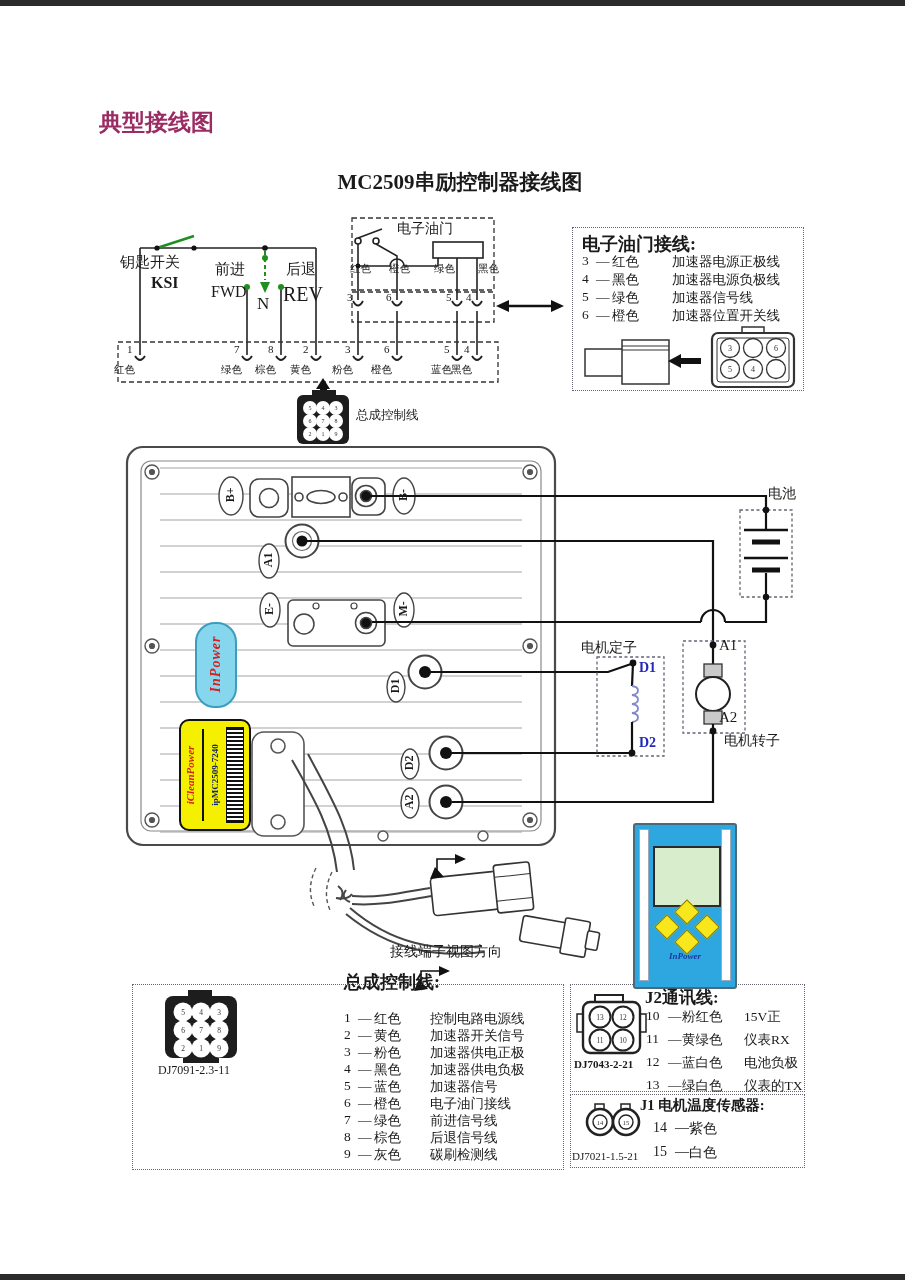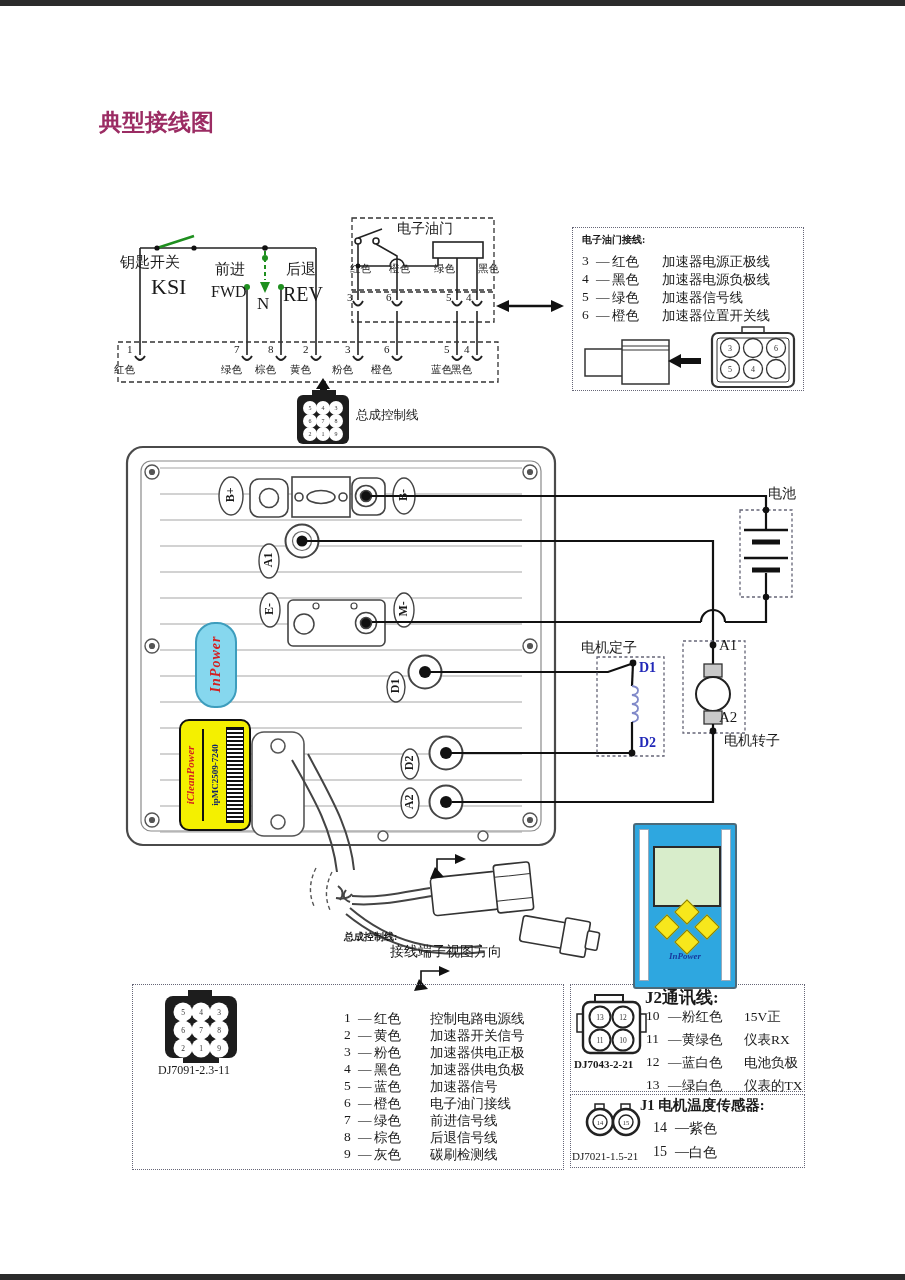--- a/index.html
+++ b/index.html
@@ -410,6 +410,7 @@
 </div>
 
 <div class="t b" style="left:99px;top:110px;font-size:23px;color:#9b2c63;">典型接线图</div>
+<div class="t b" style="left:295px;top:170px;width:330px;text-align:center;font-size:21px;">MC2509串励控制器接线图</div>
 
 <div class="t" style="left:120px;top:254px;font-size:15px;">钥匙开关</div>
 <div class="t" style="left:151px;top:274px;font-size:22px;">KSI</div>

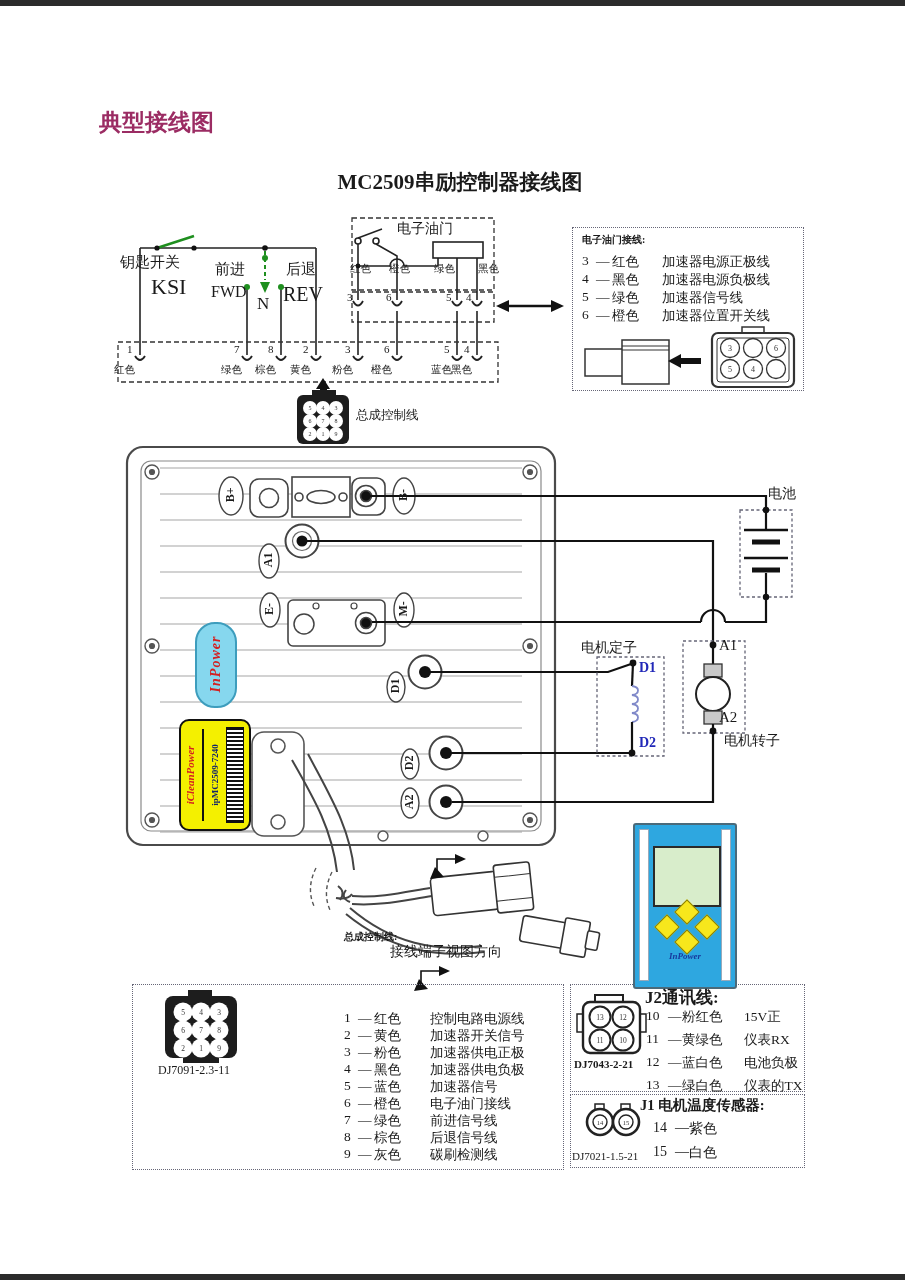--- a/index.html
+++ b/index.html
@@ -448,7 +448,7 @@
 <div class="t" style="left:451px;top:364px;font-size:10.5px;">黑色</div>
 <div class="t" style="left:356px;top:408px;font-size:12.5px;text-align:right;">总成控制线</div>
 
-<div class="t b" style="left:582px;top:234px;font-size:10px;">电子油门接线:</div>
+<div class="t b" style="left:582px;top:234px;font-size:18px;">电子油门接线:</div>
 <div class="row tr-row" style="left:582px;top:253px;font-size:13.5px;">
   <span class="pin">3</span>
       <span class="dash">—</span>

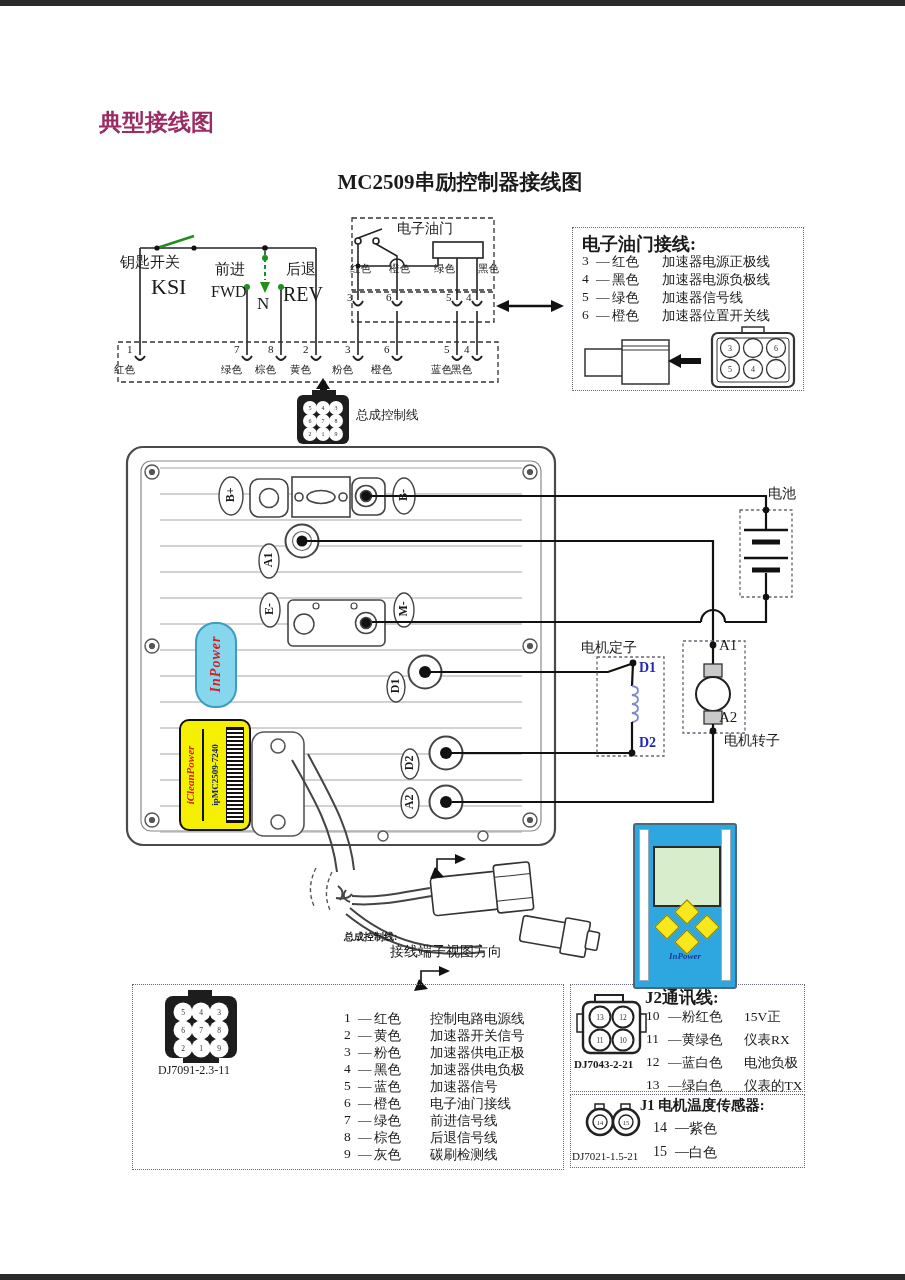--- a/index.html
+++ b/index.html
@@ -12,7 +12,7 @@
   .dot-box{position:absolute;border:1.5px dotted #667;background:transparent;}
   .row{position:absolute;display:flex;white-space:nowrap;color:#1a1a1a;}
   .row span{display:block;}
-  .tr-row .pin{width:14px;} .tr-row .dash{width:16px;} .tr-row .color{width:44px;} .tr-row .desc{margin-left:6px;text-align:center;}
+  .tr-row .pin{width:14px;} .tr-row .dash{width:16px;} .tr-row .color{width:44px;} .tr-row .desc{margin-left:16px;text-align:center;}
   .bl-row .pin{width:14px;} .bl-row .dash{width:16px;} .bl-row .color{width:46px;} .bl-row .desc{margin-left:10px;}
   .j2-row .pin{width:22px;} .j2-row .dash{width:14px;} .j2-row .color{width:58px;} .j2-row .desc{margin-left:4px;}
   .j1-row .pin{width:22px;} .j1-row .dash{width:14px;}

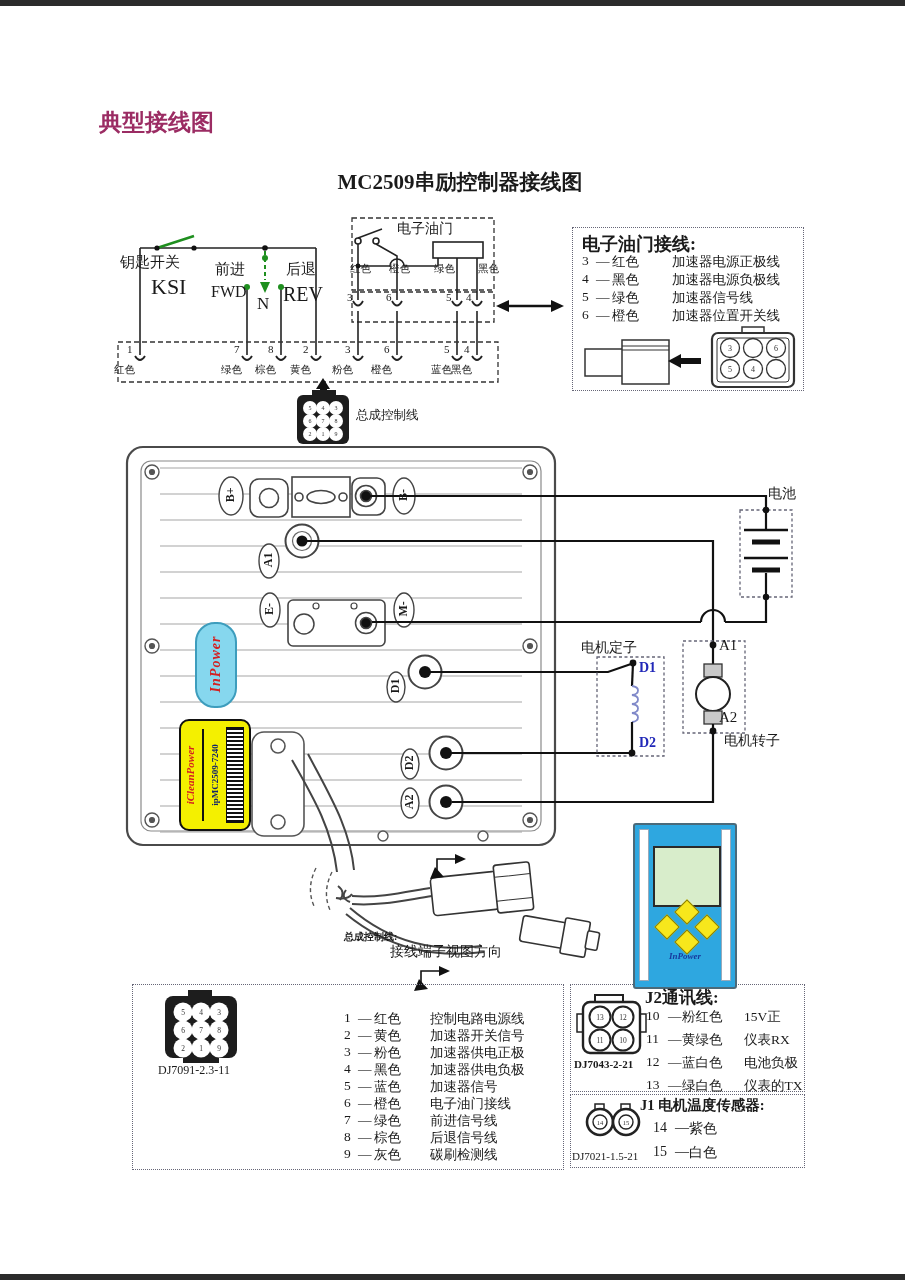--- a/index.html
+++ b/index.html
@@ -413,7 +413,7 @@
 <div class="t b" style="left:295px;top:170px;width:330px;text-align:center;font-size:21px;">MC2509串励控制器接线图</div>
 
 <div class="t" style="left:120px;top:254px;font-size:15px;">钥匙开关</div>
-<div class="t" style="left:151px;top:274px;font-size:22px;">KSI</div>
+<div class="t" style="left:151px;top:274px;font-size:16px;font-weight:bold;">KSI</div>
 <div class="t" style="left:215px;top:261px;font-size:15px;">前进</div>
 <div class="t" style="left:211px;top:283px;font-size:16px;">FWD</div>
 <div class="t" style="left:286px;top:261px;font-size:15px;">后退</div>

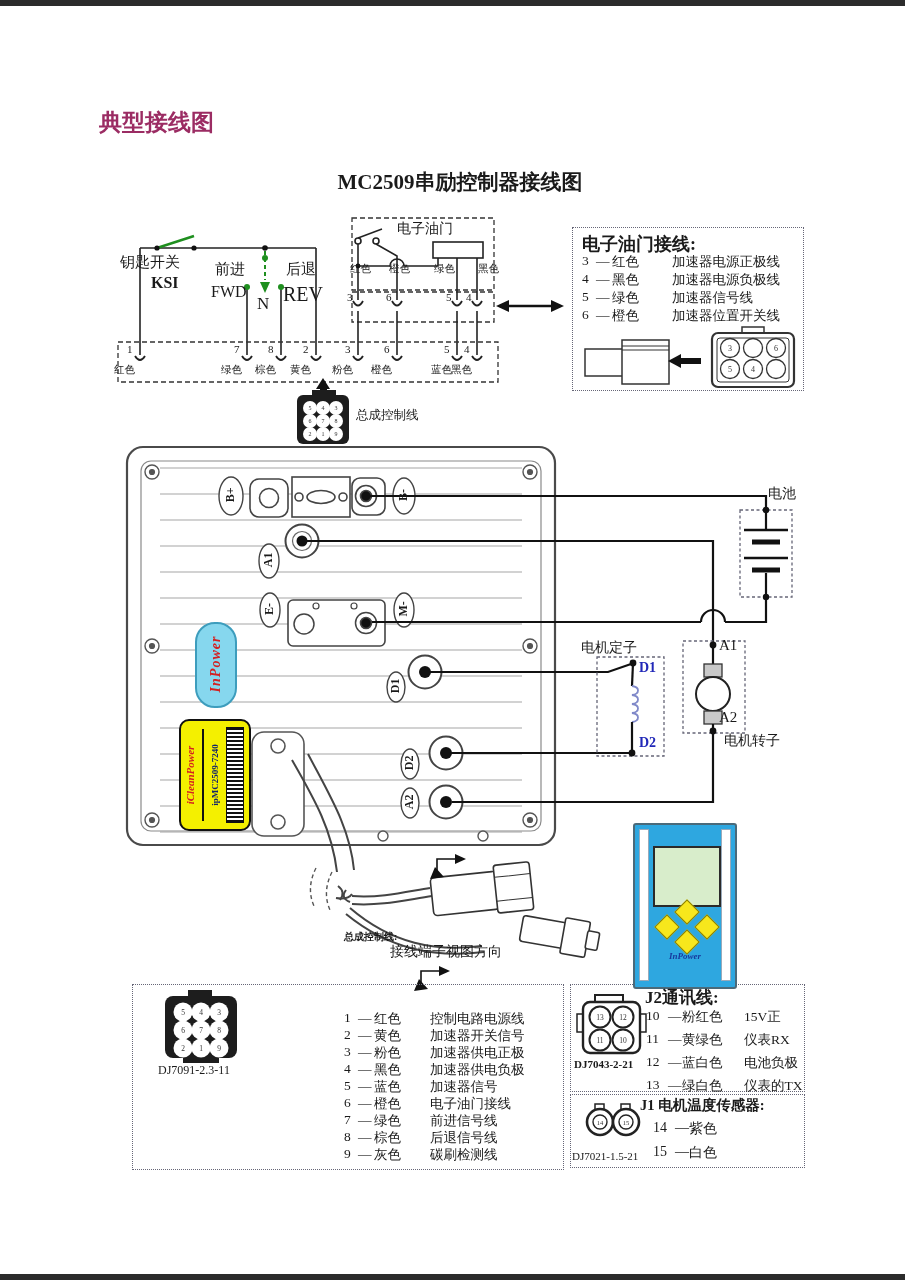--- a/index.html
+++ b/index.html
@@ -494,7 +494,7 @@
 <div class="t" style="left:390px;top:944px;font-size:14px;">接线端子视图方向</div>
 
 <div class="t" style="left:158px;top:1064px;font-size:12px;">DJ7091-2.3-11</div>
-<div class="t b" style="left:344px;top:931px;font-size:10px;">总成控制线:</div>
+<div class="t b" style="left:344px;top:972px;font-size:18px;">总成控制线:</div>
 <div class="row bl-row" style="left:344px;top:1010px;font-size:13.5px;">
       <span class="pin">1</span>
       <span class="dash">—</span>

